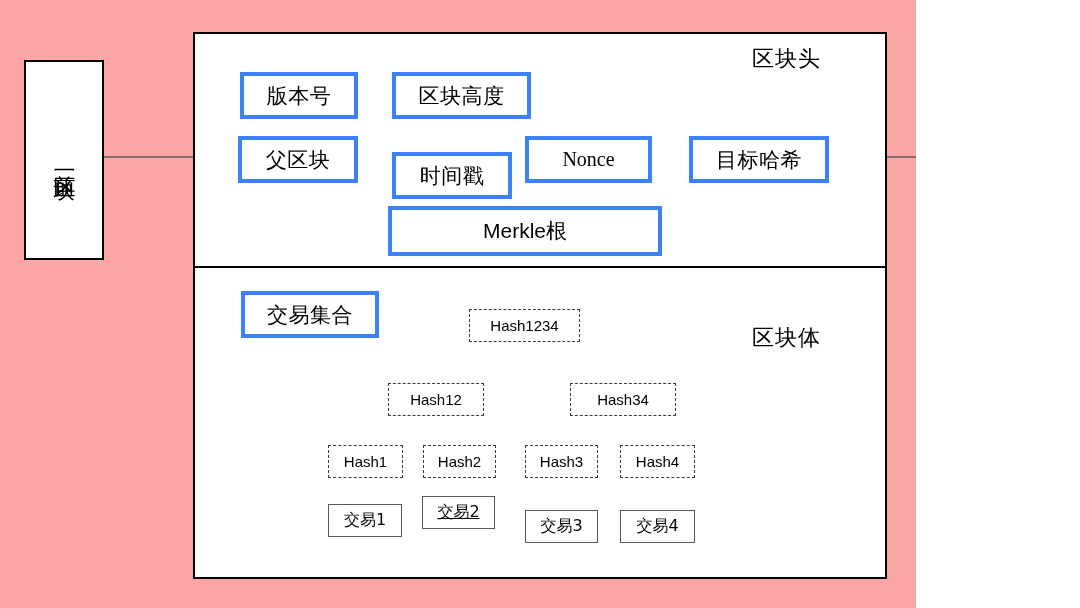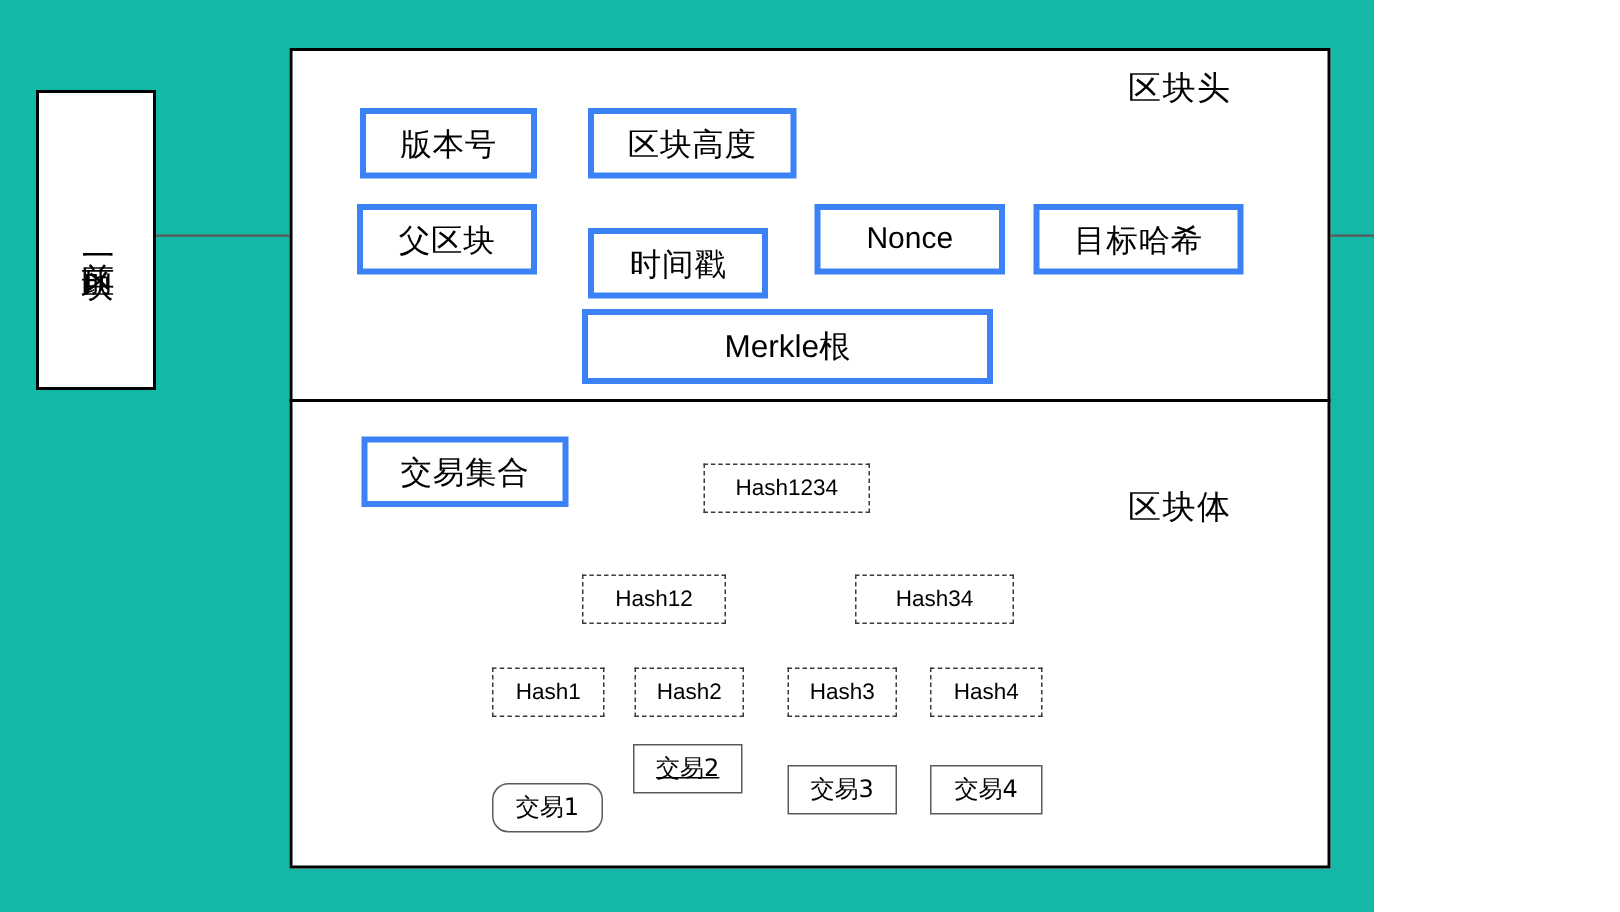--- a/index.html
+++ b/index.html
@@ -15,7 +15,7 @@
     position: relative;
     width: 916px;
     height: 608px;
-    background: #14b8a6;
+    background: #fca5a5;
     overflow: hidden;
   }
   .abs { position: absolute; box-sizing: border-box; }

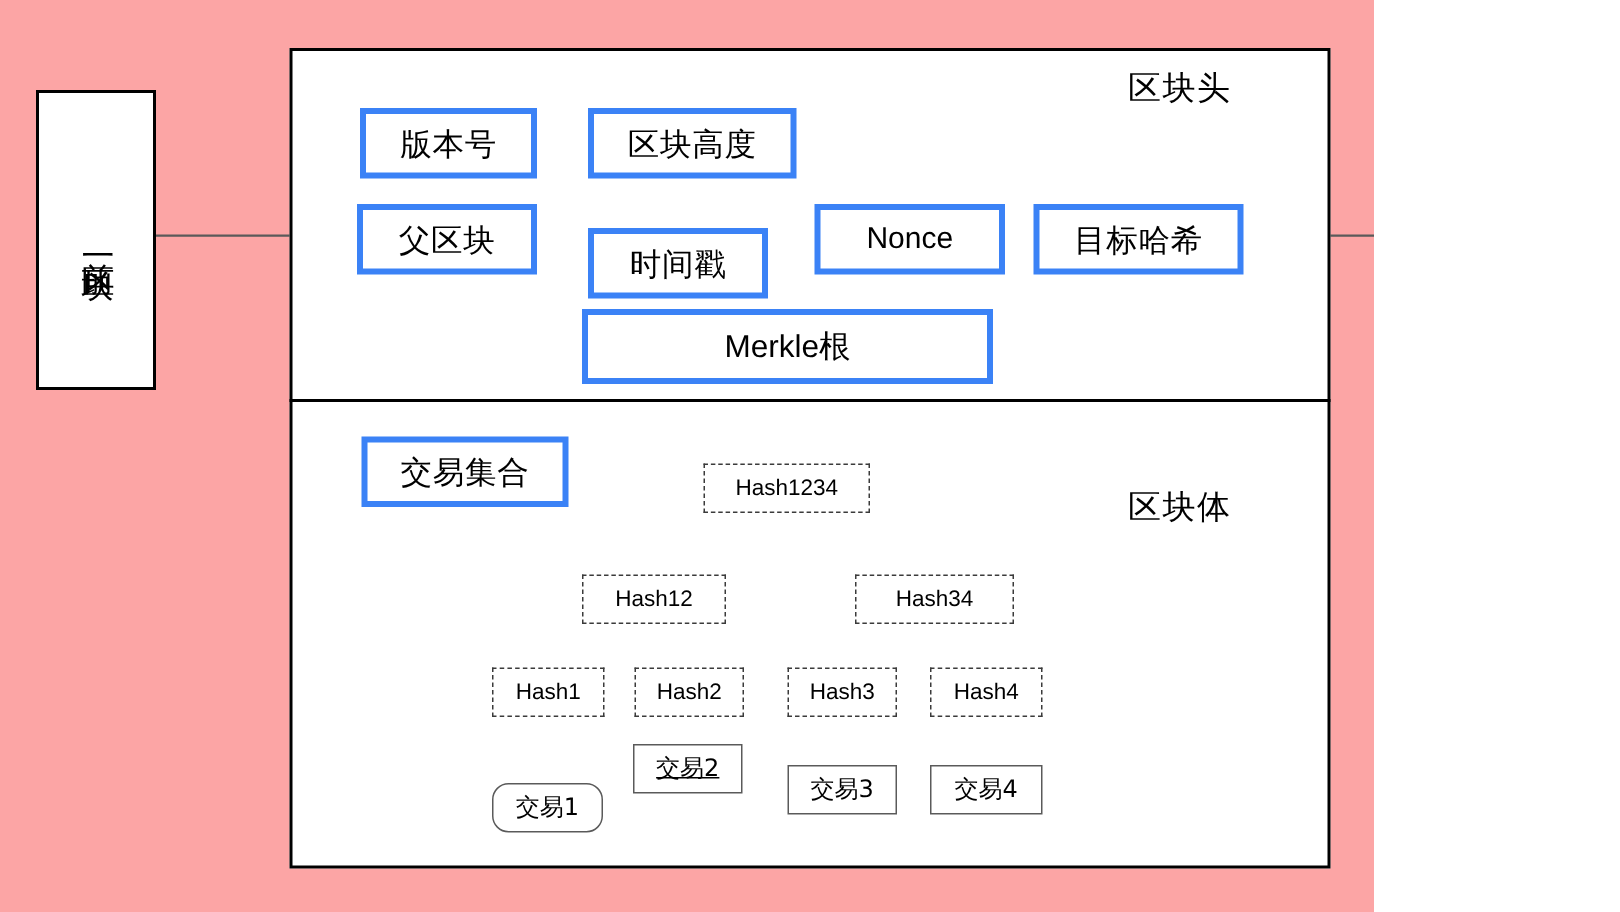--- a/index.html
+++ b/index.html
@@ -166,7 +166,7 @@
 
   <div class="abs field-box" style="left:392px; top:152px; width:120px; height:47px;">时间戳</div>
 
-  <div class="abs field-box latin" style="left:543px; top:136px; width:127px; height:47px;">Nonce</div>
+  <div class="abs field-box latin" style="left:525px; top:136px; width:127px; height:47px;font-family:Liberation Serif, serif;">Nonce</div>
 
   <div class="abs field-box" style="left:689px; top:136px; width:140px; height:47px;">目标哈希</div>
 

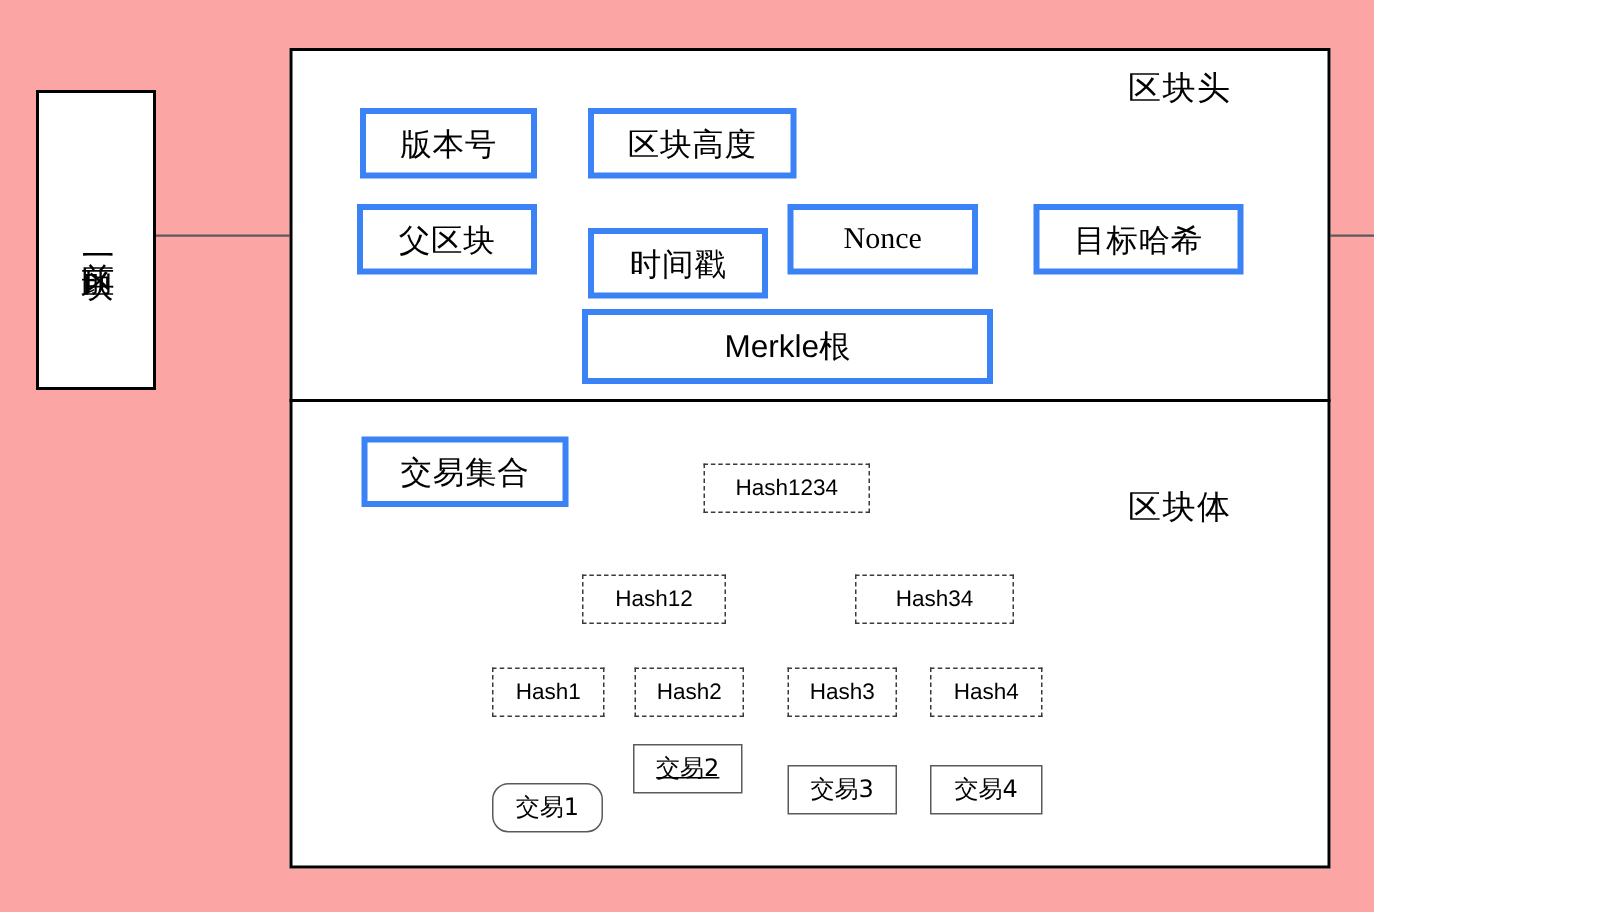--- a/index.html
+++ b/index.html
@@ -190,7 +190,7 @@
 
   <div class="abs hash-node" style="left:620px; top:445px; width:75px; height:33px;">Hash4</div>
 
-  <div class="abs tx-node" style="left:328px; top:522px; width:74px; height:33px;border-radius:11px;">交易1</div>
+  <div class="abs tx-node" style="left:328px; top:504px; width:74px; height:33px;">交易1</div>
 
   <div class="abs tx-node" style="left:422px; top:496px; width:73px; height:33px;text-decoration:underline;">交易2</div>
 

